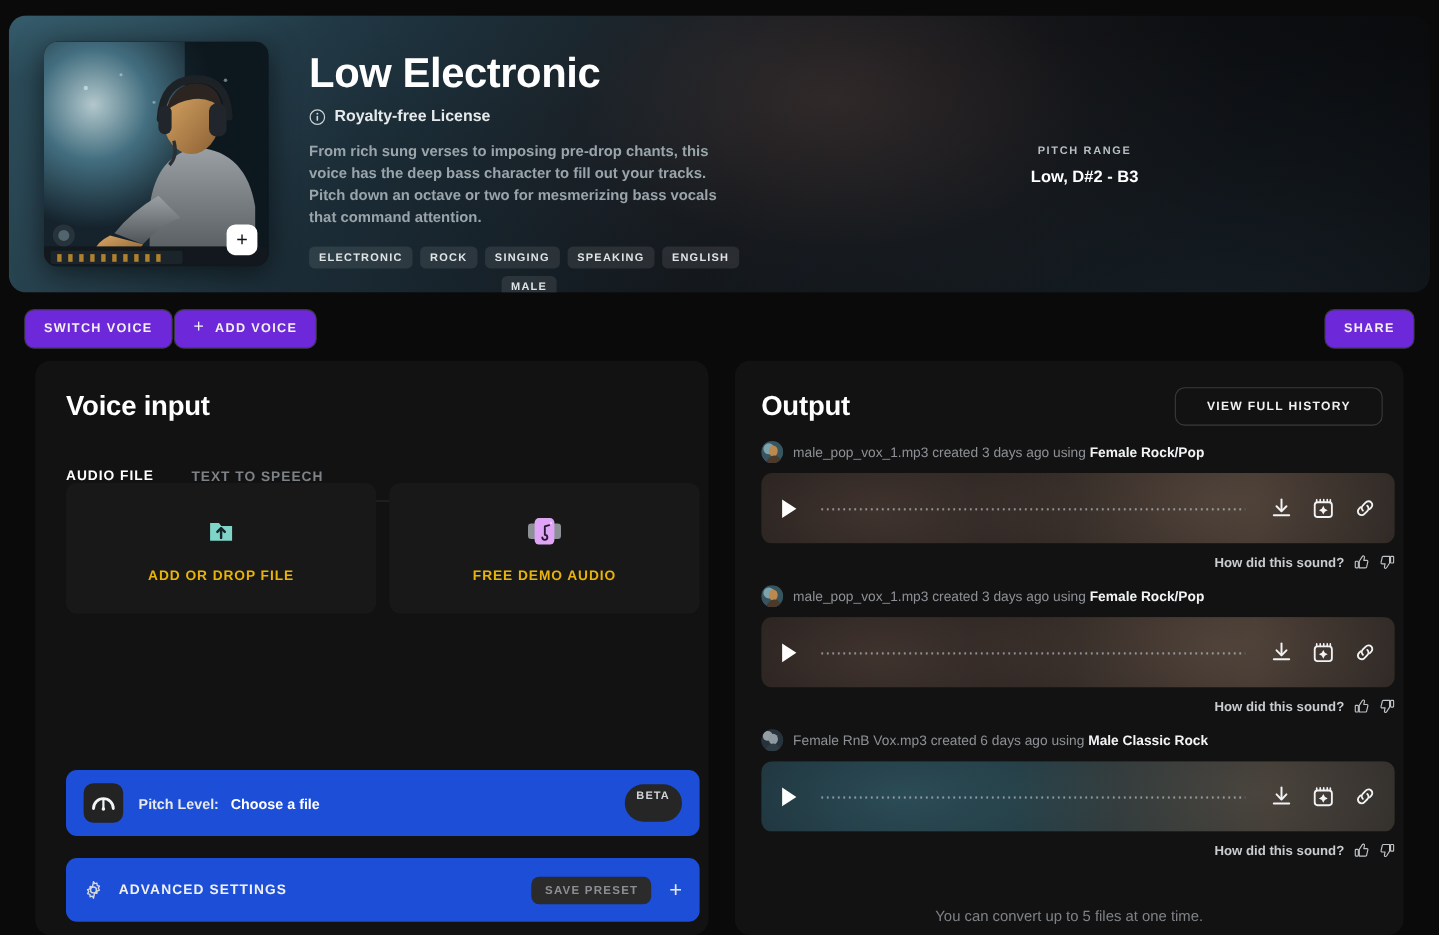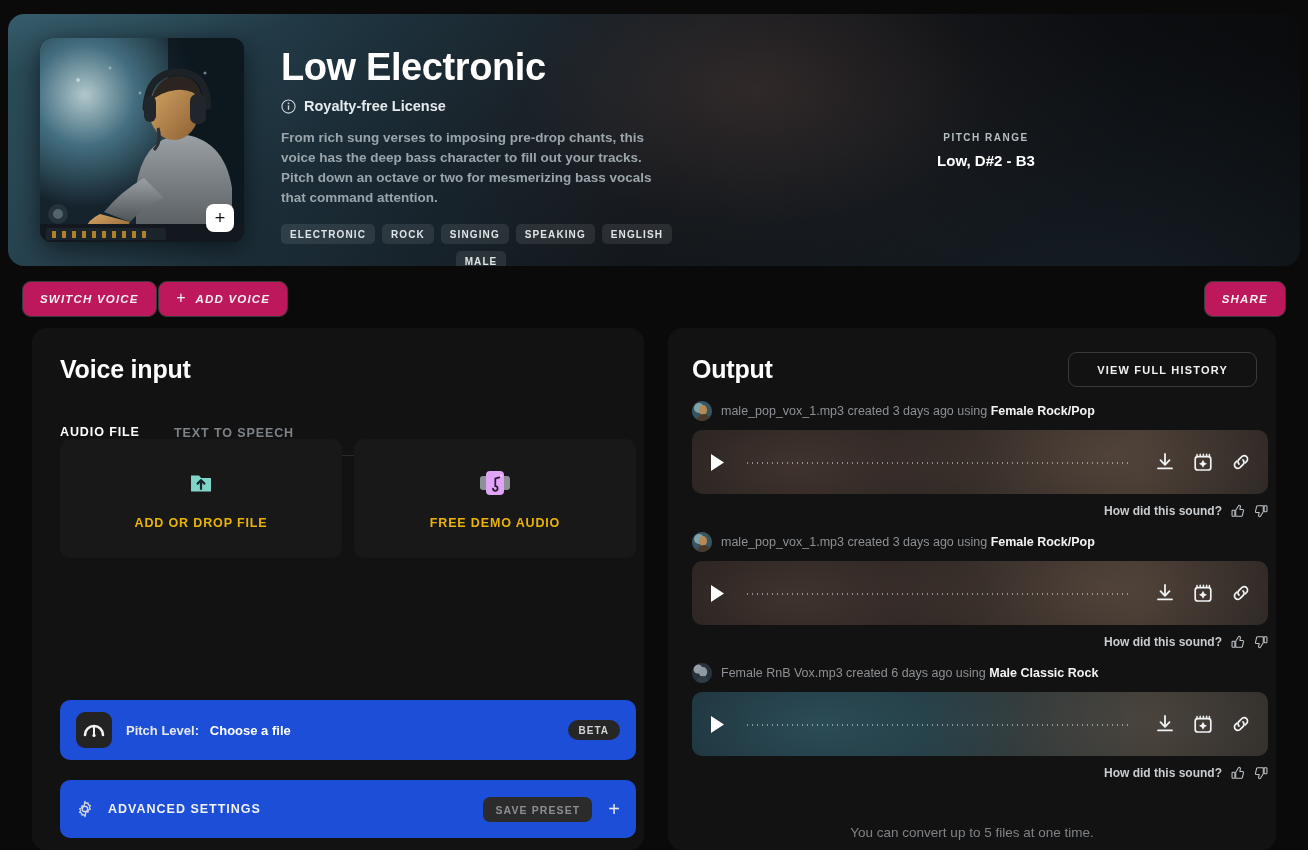--- a/index.html
+++ b/index.html
@@ -75,9 +75,9 @@
     display: inline-flex; align-items: center; justify-content: center; gap: 9px;
     height: 36px; padding: 0 17px;
     border: 1px solid #3a3a3c; border-radius: 9px;
-    background: #be185d; color: #f1f1f2;
+    background: #6d28d9; color: #f1f1f2;
     font-size: 11.5px; font-weight: 700; letter-spacing: 1.2px;
-    cursor: pointer; white-space: nowrap; font-style: italic;
+    cursor: pointer; white-space: nowrap;
   }
   #switch-voice-btn { position: absolute; left: 22px; top: 0; }
   #add-voice-btn    { position: absolute; left: 158px; top: 0; }

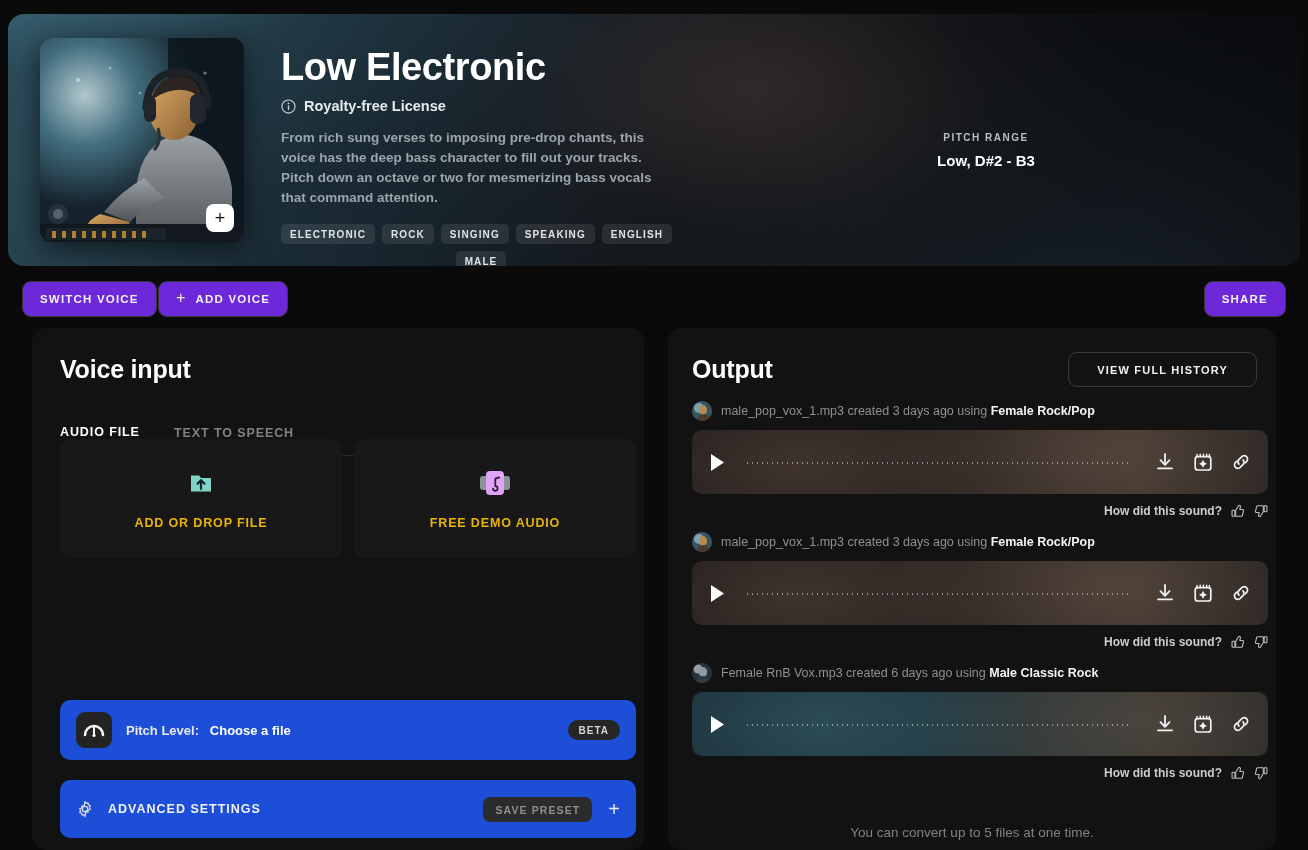--- a/index.html
+++ b/index.html
@@ -132,7 +132,7 @@
   .row-text .dim { color: #fff; font-weight: 700; }
   .beta-chip {
     margin-left: auto; background: #262626; border-radius: 20px;
-    padding: 5px 11px 4px; font-size: 10px; font-weight: 700; letter-spacing: 1px; color: #d2d6d9;
+    padding: 5px 11px 18px; font-size: 10px; font-weight: 700; letter-spacing: 1px; color: #d2d6d9;
   }
 
   #advanced-settings-row { top: 452px; height: 58px; padding: 0 16px; }

